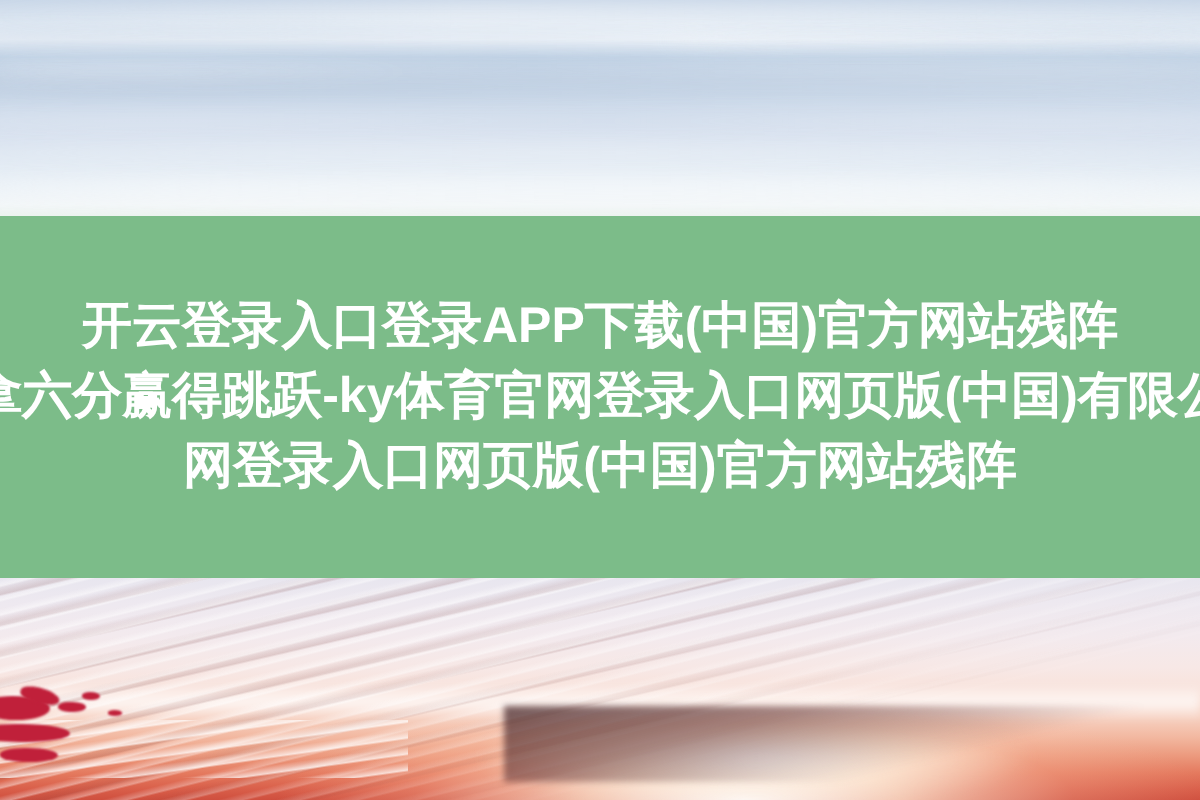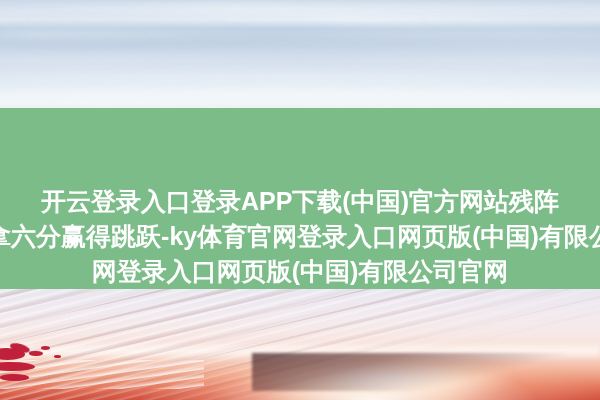--- a/index.html
+++ b/index.html
@@ -75,7 +75,7 @@
     display: flex;
     flex-direction: column;
     align-items: center;
-    justify-content: flex-end;
+    justify-content: center;
     gap: 0px;
   }
   .headline {

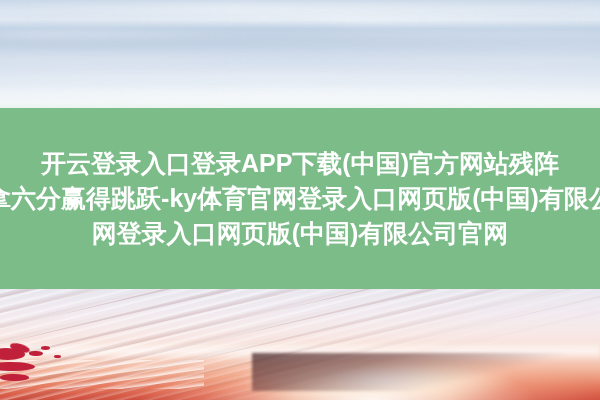--- a/index.html
+++ b/index.html
@@ -218,7 +218,7 @@
     <div class="band-inner">
       <div class="headline">开云登录入口登录APP下载(中国)官方网站残阵</div>
       <div class="headline">情景连拿六分赢得跳跃-ky体育官网登录入口网页版(中国)有限公司官网</div>
-      <div class="headline">网登录入口网页版(中国)有限公司官网</div>
+      <div class="headline">网登录入口网页版(中国)官方网站残阵</div>
     </div>
   </div>
 

